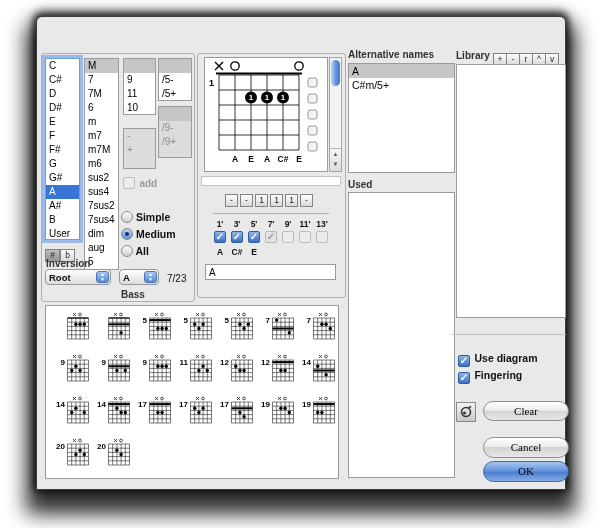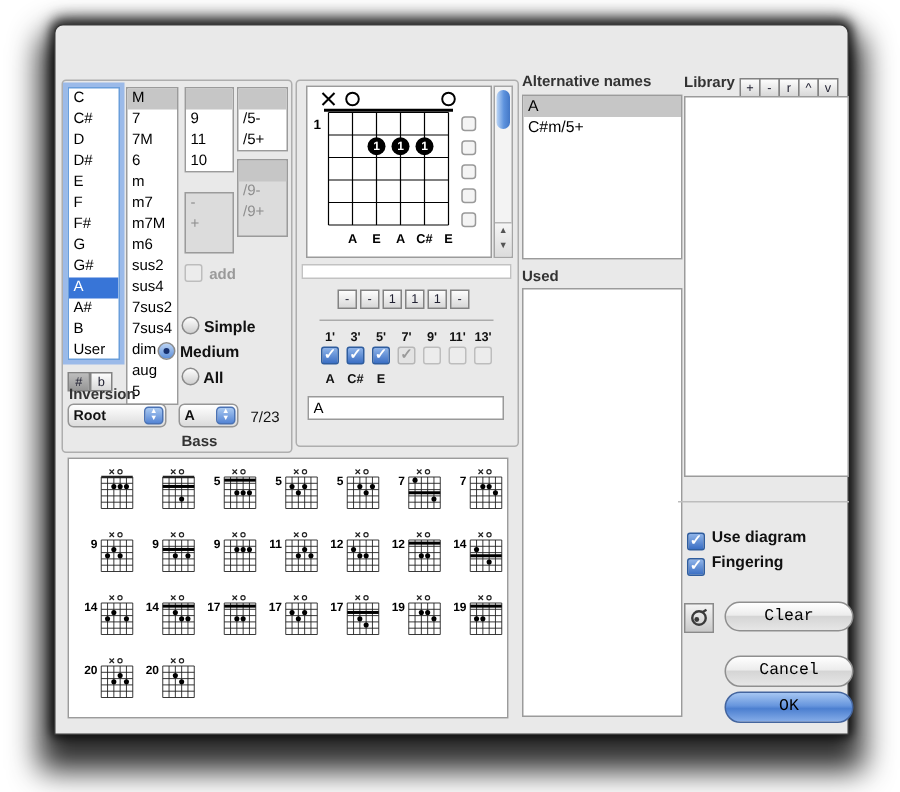--- a/index.html
+++ b/index.html
@@ -737,7 +737,7 @@
       </div>
     </div>
 <div class="radiorow" style="left: 84px; top: 194px;"><span class="radio"></span><span> Simple</span></div>
-    <div class="radiorow" style="left: 68px; top: 211px; text-align: right;"><span class="radio on"></span><span> Medium</span></div>
+    <div class="radiorow" style="left: 84px; top: 211px; text-align: right;"><span class="radio on"></span><span> Medium</span></div>
     <div class="radiorow" style="left: 84px; top: 228px;"><span class="radio"></span><span> All</span></div>
     <div style="position: absolute; left: 176px; top: 202px; width: 14px; text-align: center; font-size: 8.5px; font-weight: bold; color: rgb(17, 17, 17);">1'</div>
     <span class="cb on" style="position: absolute; left: 177px; top: 214px;">✓</span>

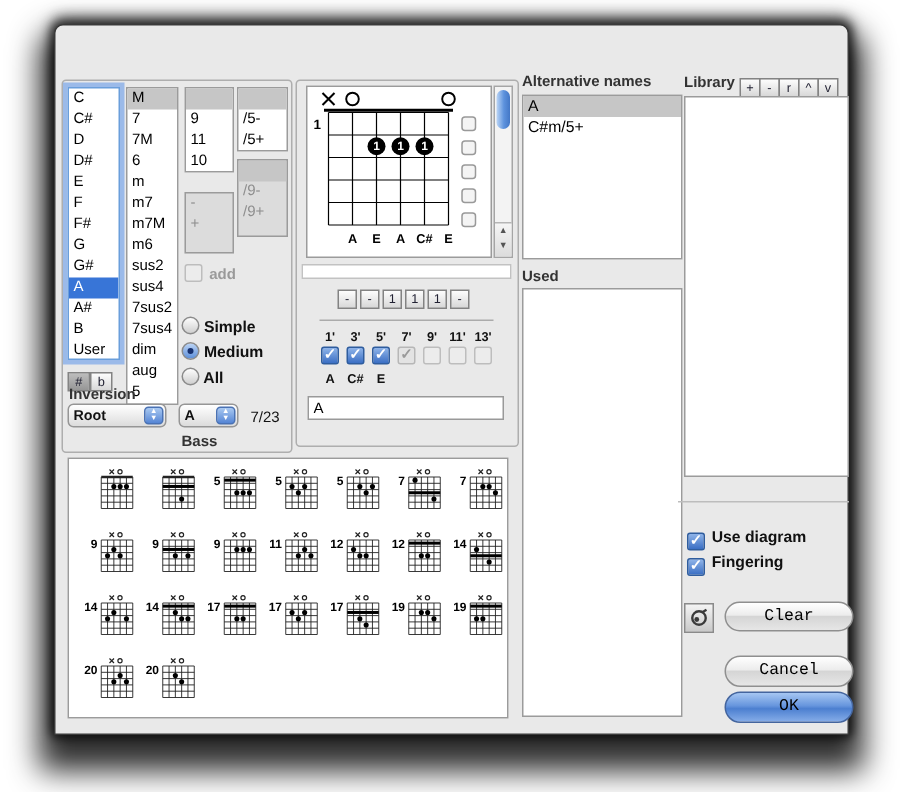--- a/index.html
+++ b/index.html
@@ -42,7 +42,7 @@
   .cblabel{font-size:10.5px;font-weight:bold;color:#111;}
   .whitebox{position:absolute;background:#fff;border:1px solid #9b9b9b;box-sizing:border-box;}
   .pill{position:absolute;border:1px solid #8f8f8f;border-radius:11px;background:linear-gradient(#ffffff,#ececec 45%,#d5d5d5 50%,#e6e6e6);
-        font-size:11px;color:#000;text-align:center;box-sizing:border-box;font-family:Liberation Mono, monospace;}
+        font-size:11px;color:#000;text-align:center;box-sizing:border-box;font-family:Liberation Serif, serif;}
   .pill.default{background:linear-gradient(#a6c6f2,#6695dd 45%,#4c7fd0 55%,#85acе8);
         background:linear-gradient(#a6c6f2,#6695dd 45%,#4c7fd0 55%,#85ace8);border-color:#44659e;}
   .scrollbar{position:absolute;width:13px;background:#f3f3f3;border:1px solid #a5a5a5;box-sizing:border-box;}

